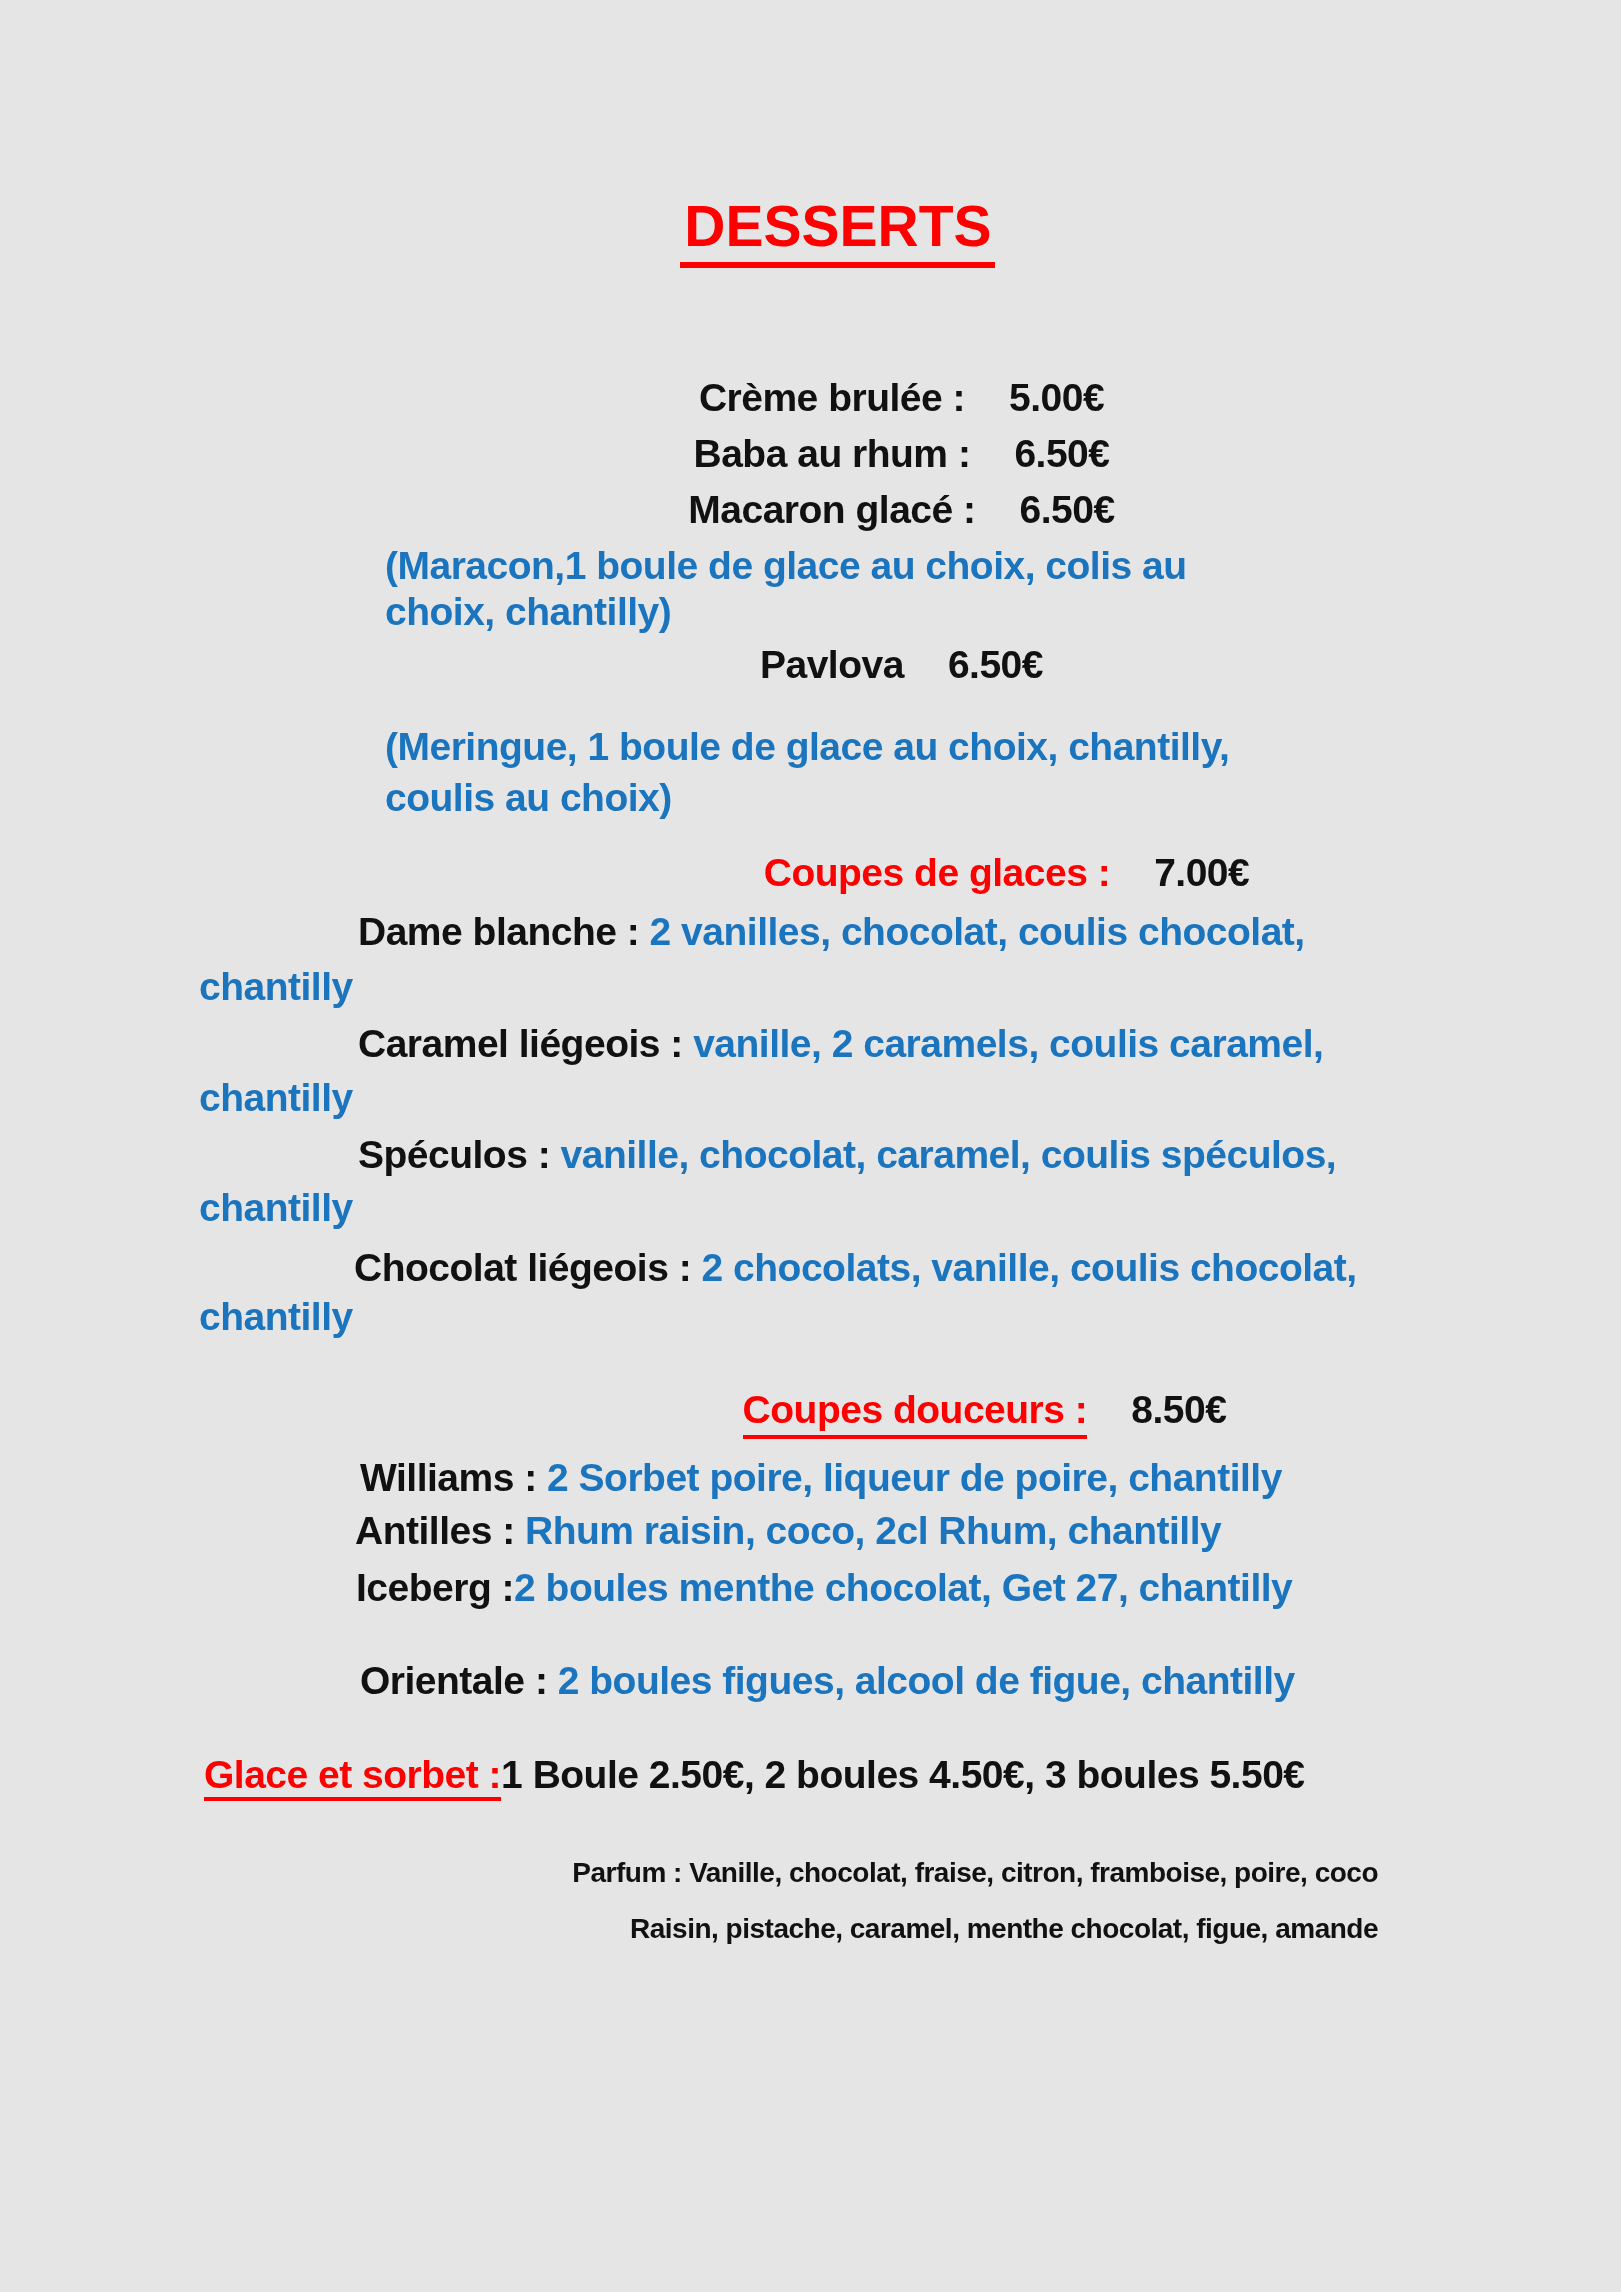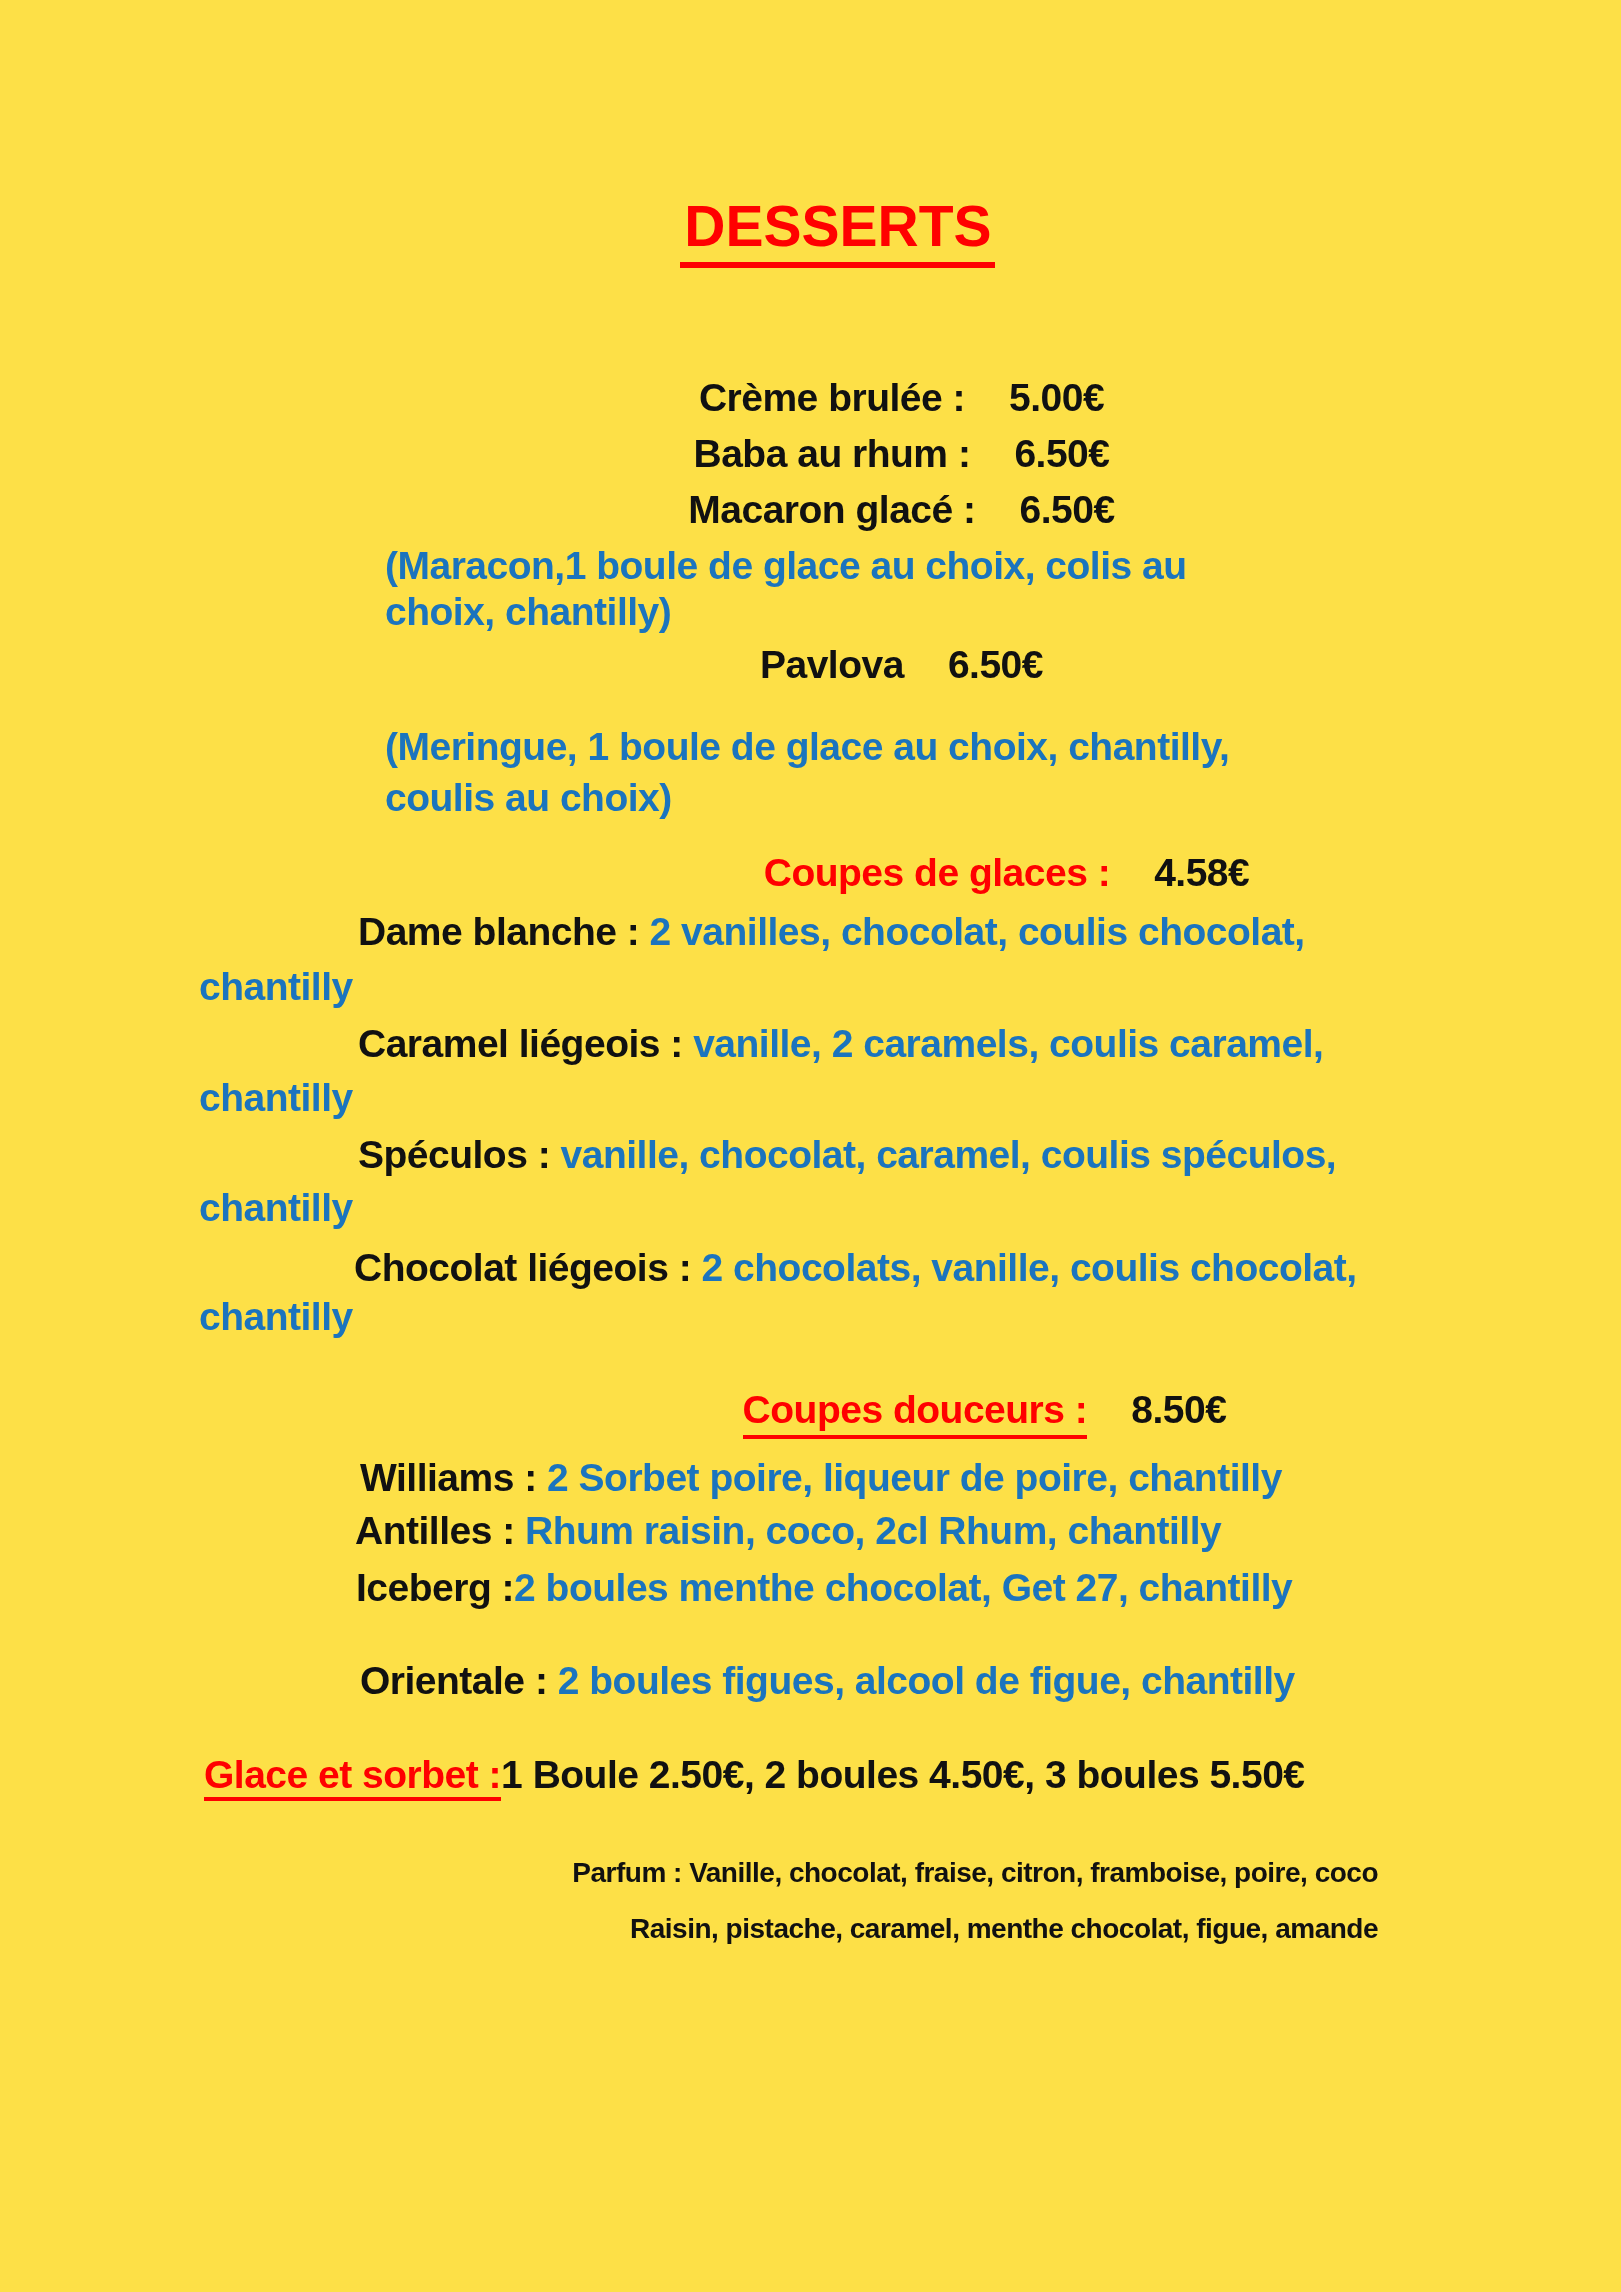--- a/index.html
+++ b/index.html
@@ -12,7 +12,7 @@
     position:relative;
     width:1621px;
     height:2293px;
-    background:#fde047;
+    background:#e5e5e5;
     overflow:hidden;
     font-family:"Liberation Sans",sans-serif;
     font-weight:700;

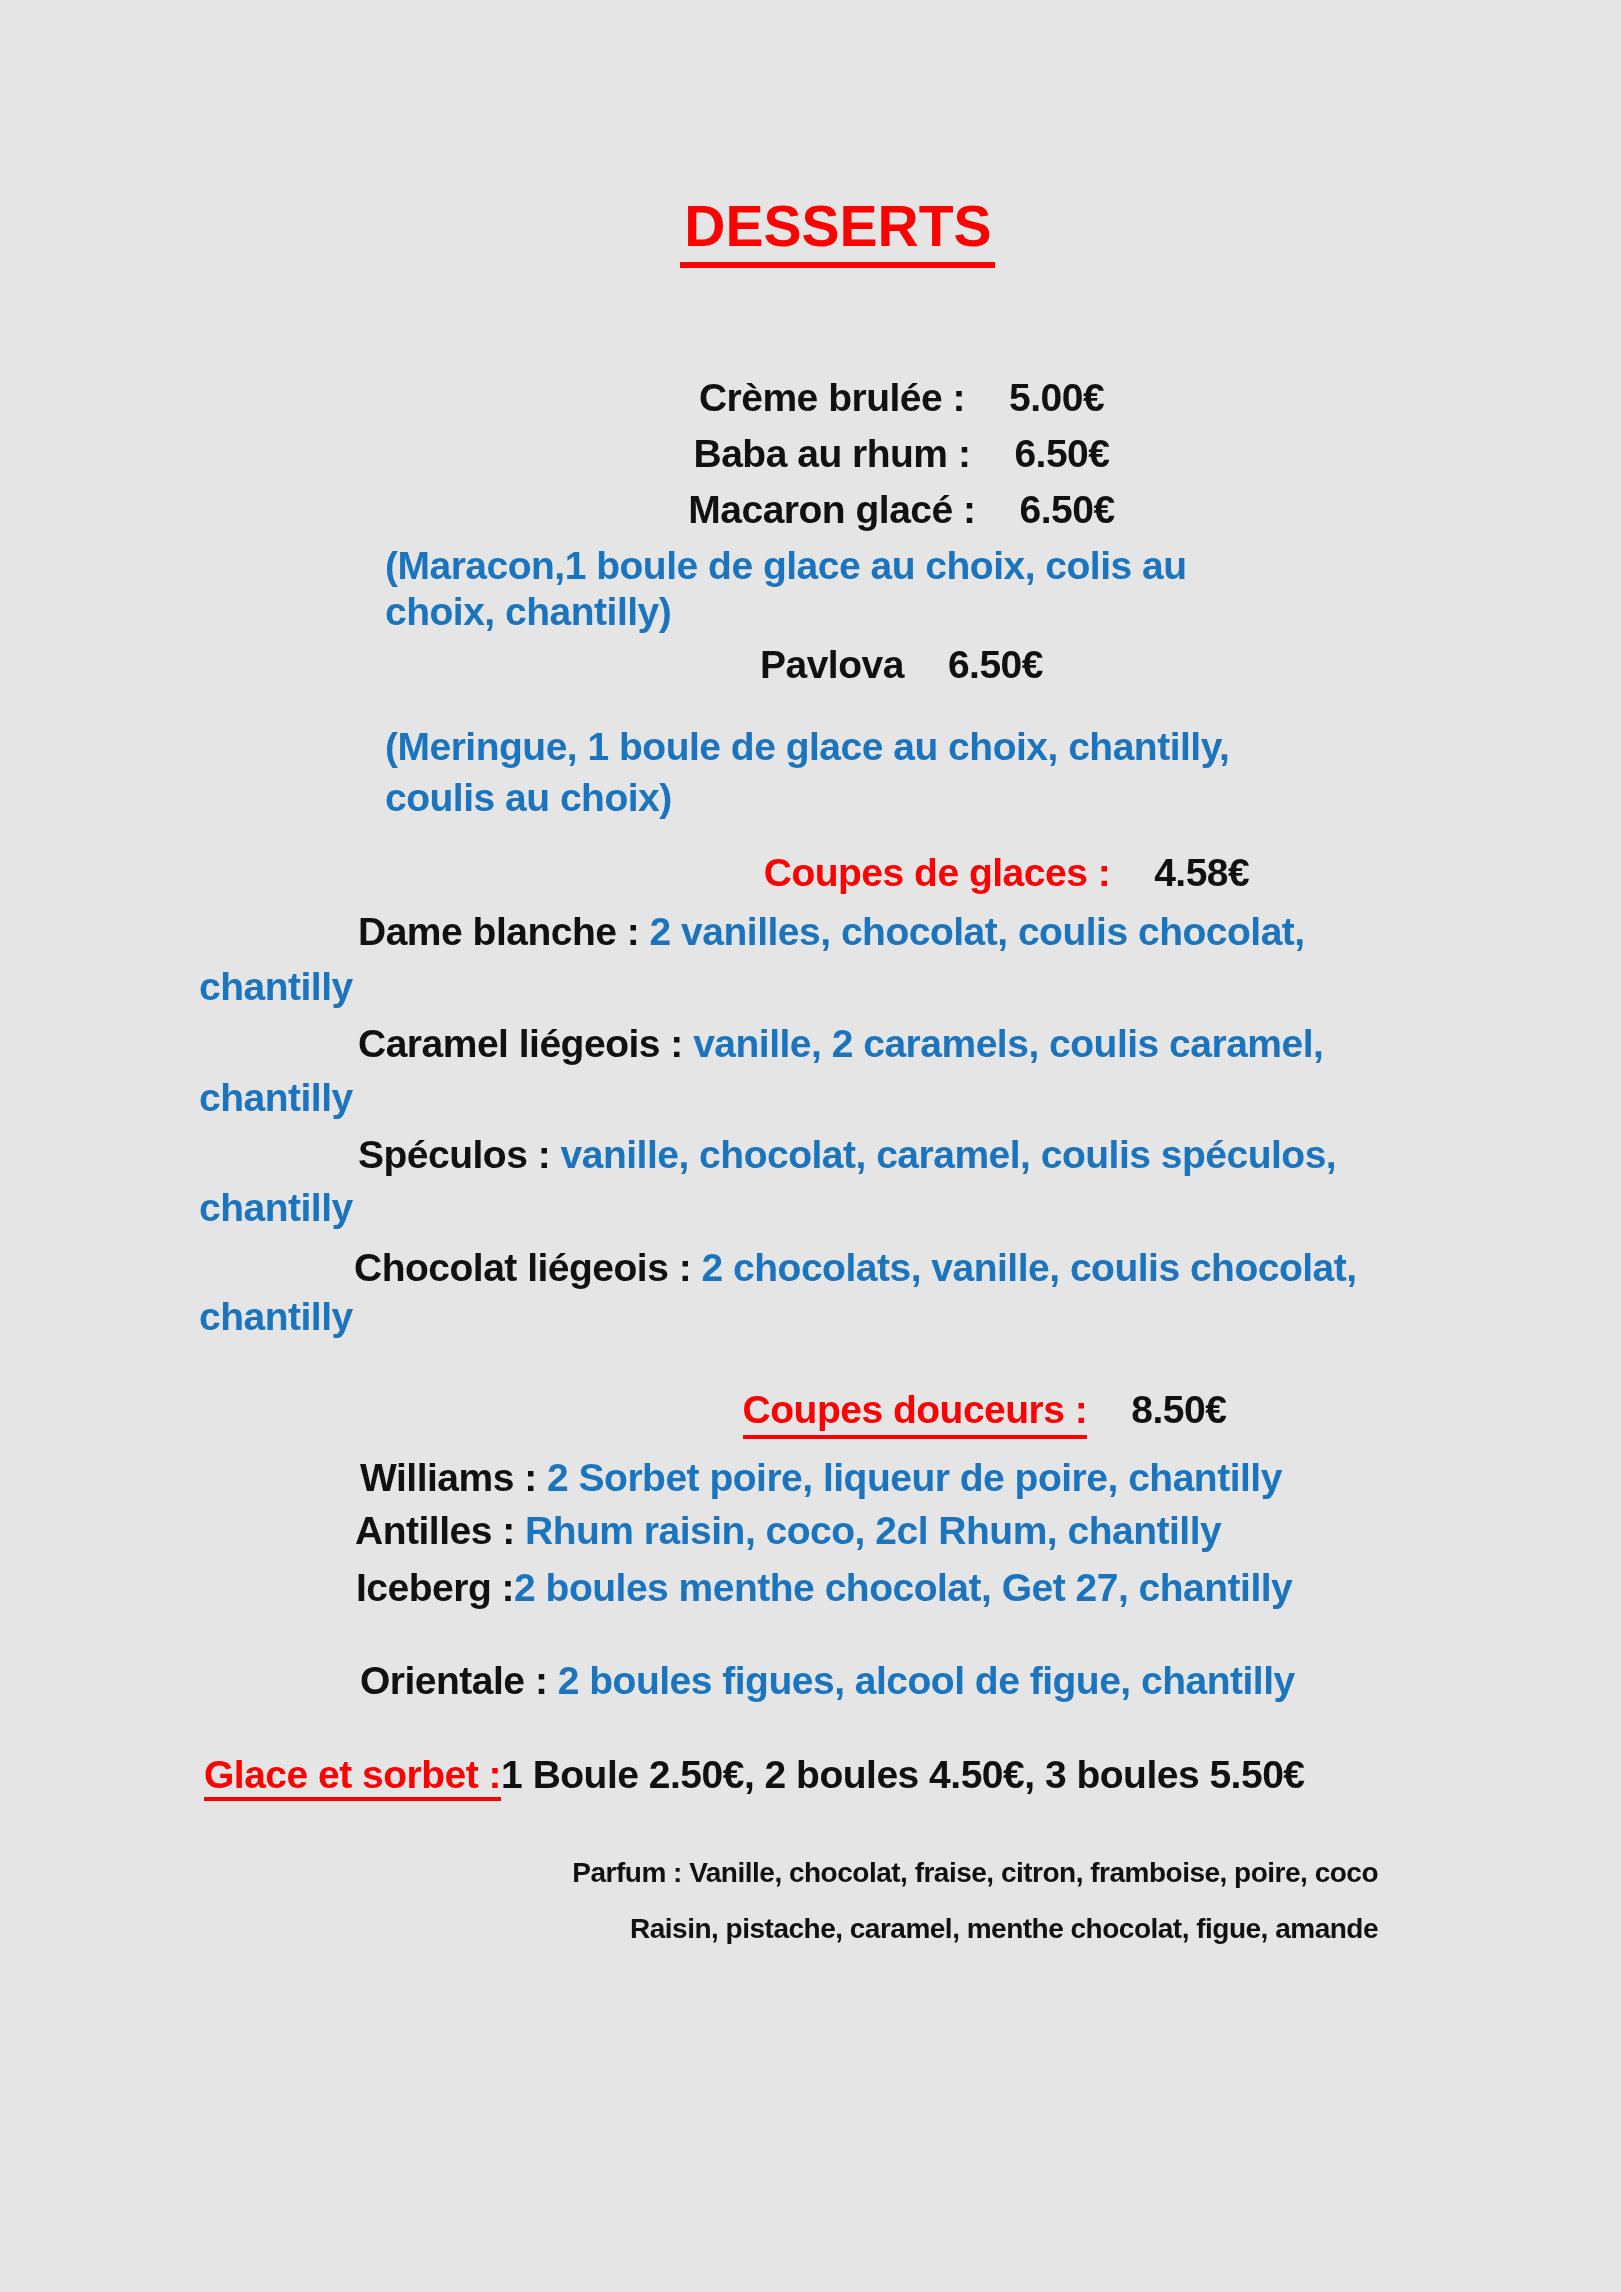--- a/index.html
+++ b/index.html
@@ -94,7 +94,7 @@
 
   <div class="abs row" style="top:849px;left:595px;right:203px;">
     <span class="red">Coupes de glaces :</span>
-    <span class="price">4.58€</span>
+    <span class="price">7.00€</span>
   </div>
 
   <div class="abs" style="top:908px;left:358px;">

